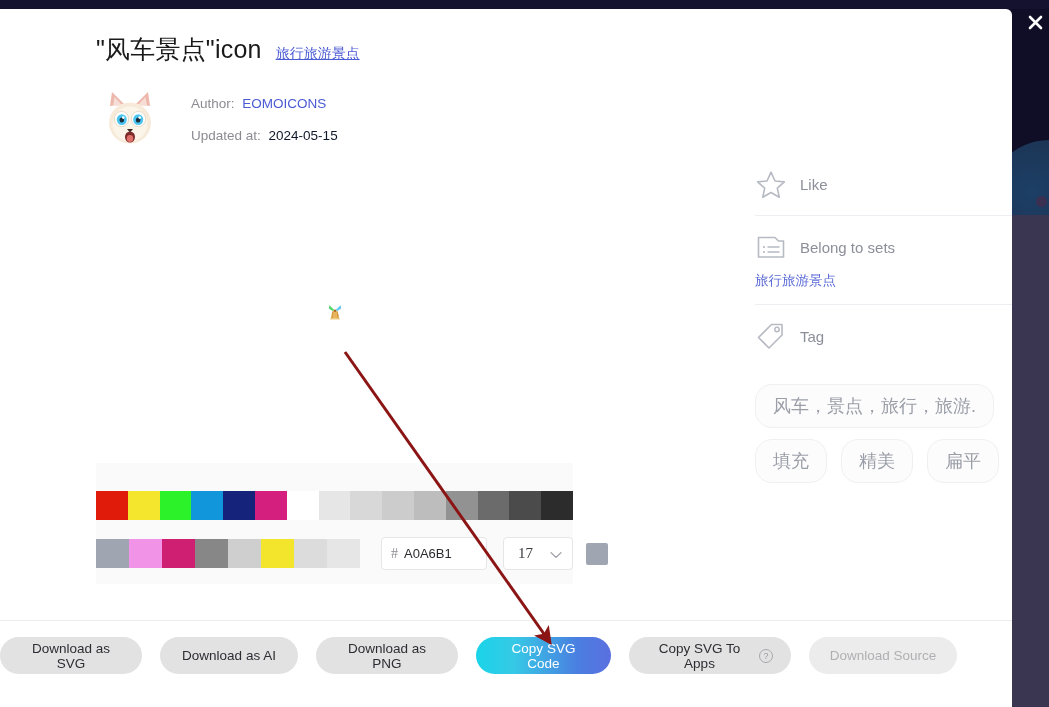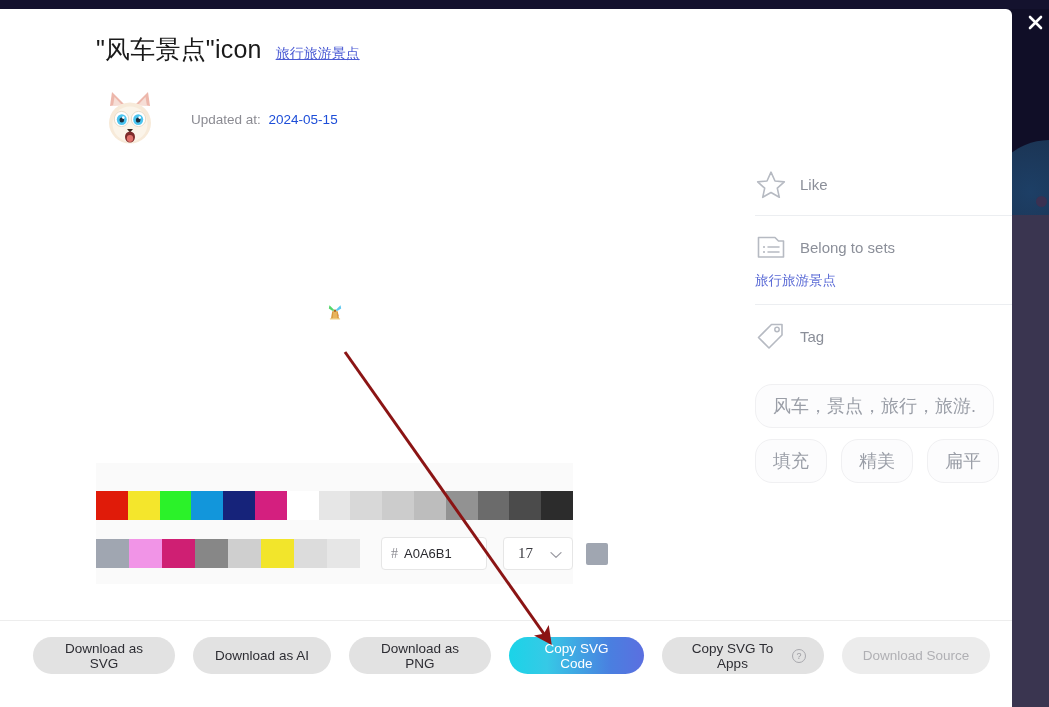--- a/index.html
+++ b/index.html
@@ -366,6 +366,10 @@
         </svg>
       </div>
       <div id="author-meta">
+        <div class="meta-line">
+          <span>Author:</span>
+          <span class="meta-val link">EOMOICONS</span>
+        </div>
         <div class="meta-line">
           <span>Updated at:</span>
           <span class="meta-val">2024-05-15</span>

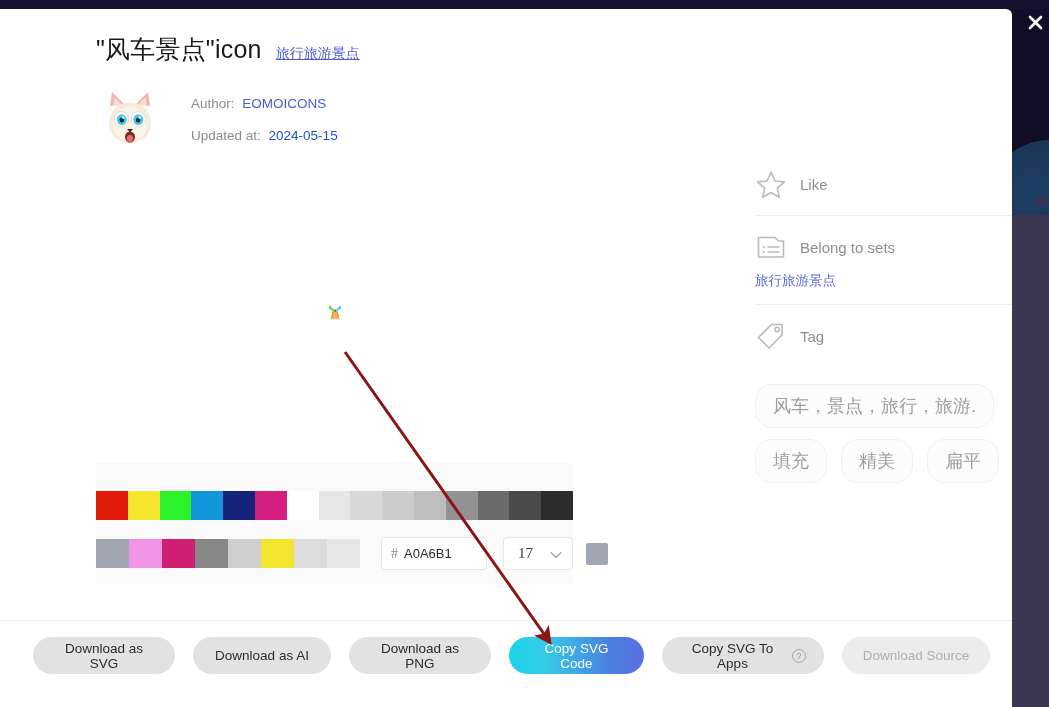--- a/index.html
+++ b/index.html
@@ -105,7 +105,7 @@
     line-height: 32px;
     white-space: nowrap;
   }
-  .meta-line .meta-val { color: #1d4ed8; margin-left: 4px; }
+  .meta-line .meta-val { color: #0f172a; margin-left: 4px; }
   .meta-line .meta-val.link { color: #4b5bd4; }
 
   

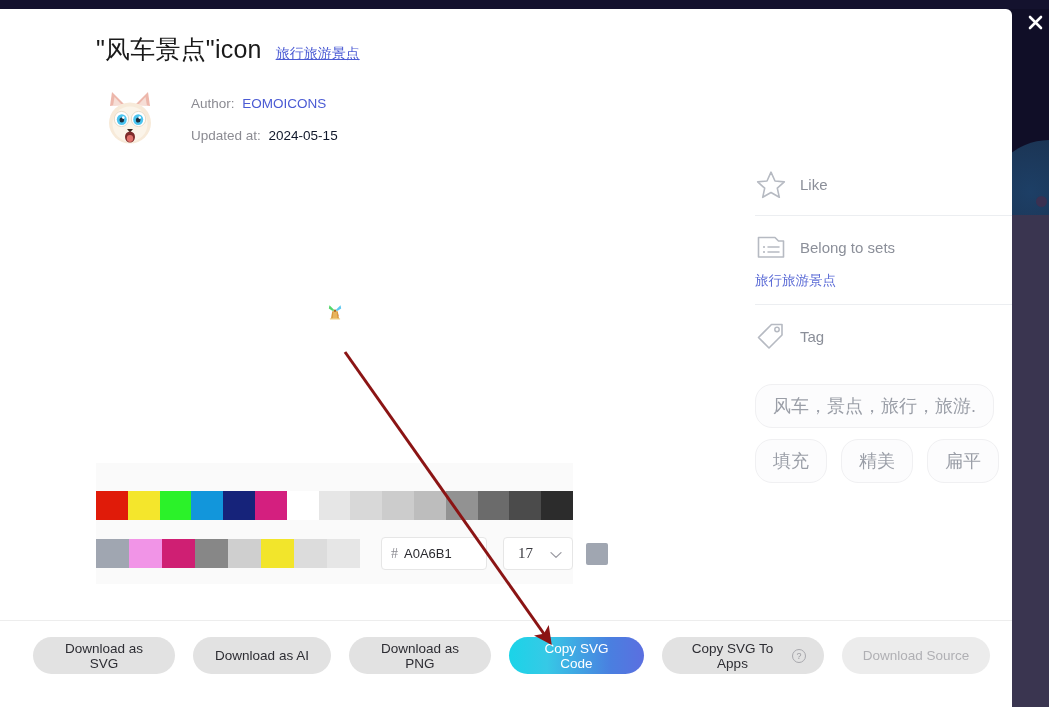--- a/index.html
+++ b/index.html
@@ -261,7 +261,6 @@
     display: flex;
     align-items: center;
     gap: 0;
-    padding-left: 33px;
   }
   .fbtn {
     height: 37px;

